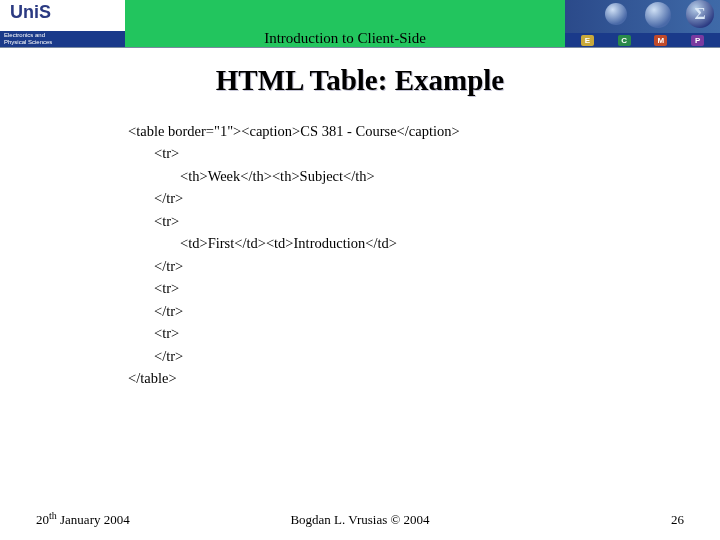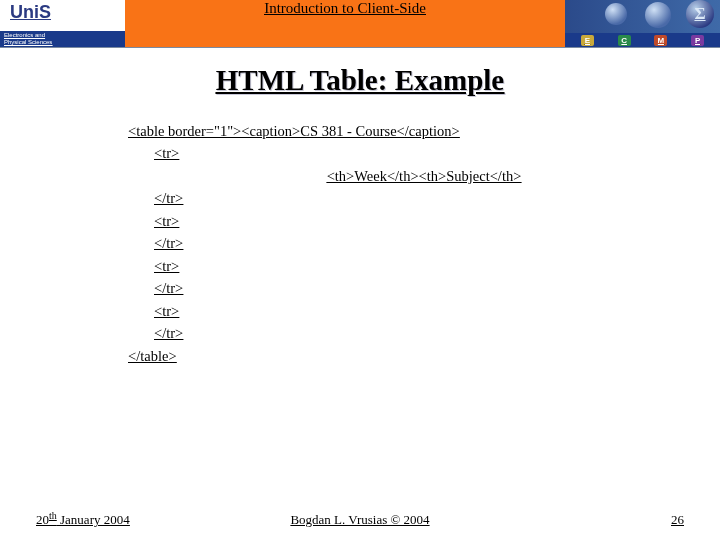--- a/index.html
+++ b/index.html
@@ -2,7 +2,7 @@
 <html><head>
 <meta charset="utf-8">
 <style>
-  * { margin: 0; padding: 0; box-sizing: border-box; text-decoration: underline; }
+  * { margin: 0; padding: 0; box-sizing: border-box; }
   body {
     width: 720px;
     height: 540px;

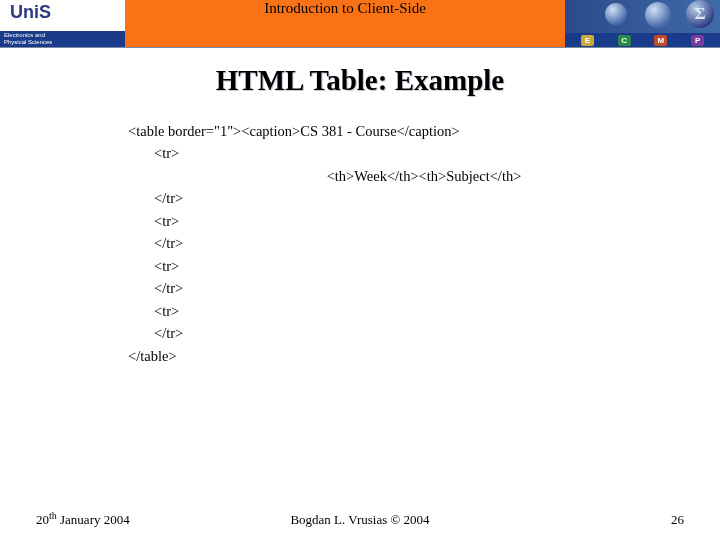--- a/index.html
+++ b/index.html
@@ -47,9 +47,9 @@
   }
   .hdr-mid {
     flex: 1;
-    background: #f97316;
-    display: flex;
-    justify-content: flex-start;
+    background: #22c55e;
+    display: flex;
+    justify-content: flex-end;
     align-items: center;
     flex-direction: column;
     font-size: 15px;

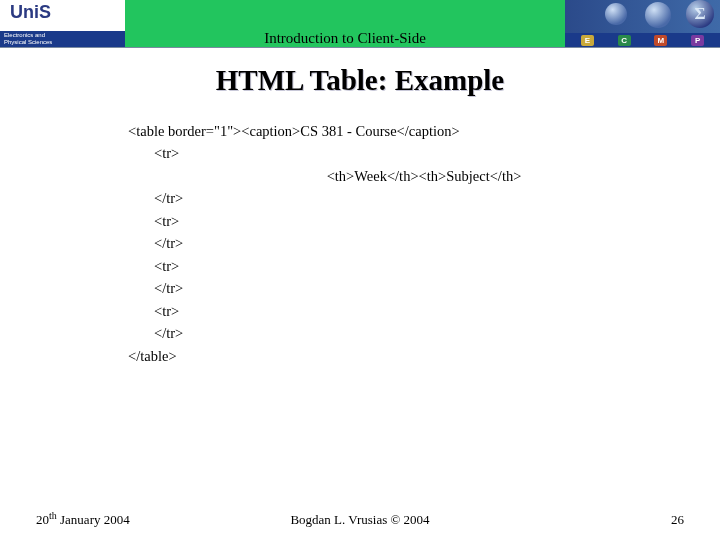--- a/index.html
+++ b/index.html
@@ -131,7 +131,7 @@
     color: #000;
   }
   .code .ind1 { padding-left: 26px; }
-  .code .ind2 { padding-left: 52px; text-align: center; }
+  .code .ind2 { padding-left: 52px; }
 
   .footer {
     position: absolute;

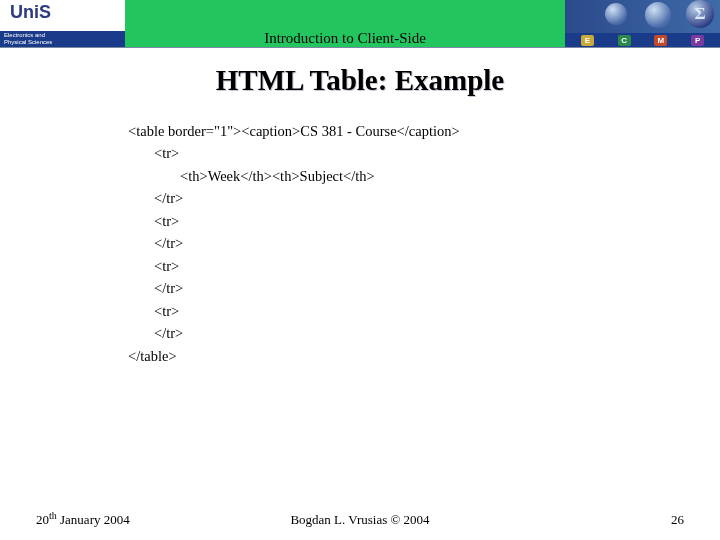--- a/index.html
+++ b/index.html
@@ -183,6 +183,7 @@
     <div class="ind2">&lt;th&gt;Week&lt;/th&gt;&lt;th&gt;Subject&lt;/th&gt;</div>
     <div class="ind1">&lt;/tr&gt;</div>
     <div class="ind1">&lt;tr&gt;</div>
+    <div class="ind2">&lt;td&gt;First&lt;/td&gt;&lt;td&gt;Introduction&lt;/td&gt;</div>
     <div class="ind1">&lt;/tr&gt;</div>
     <div class="ind1">&lt;tr&gt;</div>
     <div class="ind1">&lt;/tr&gt;</div>

